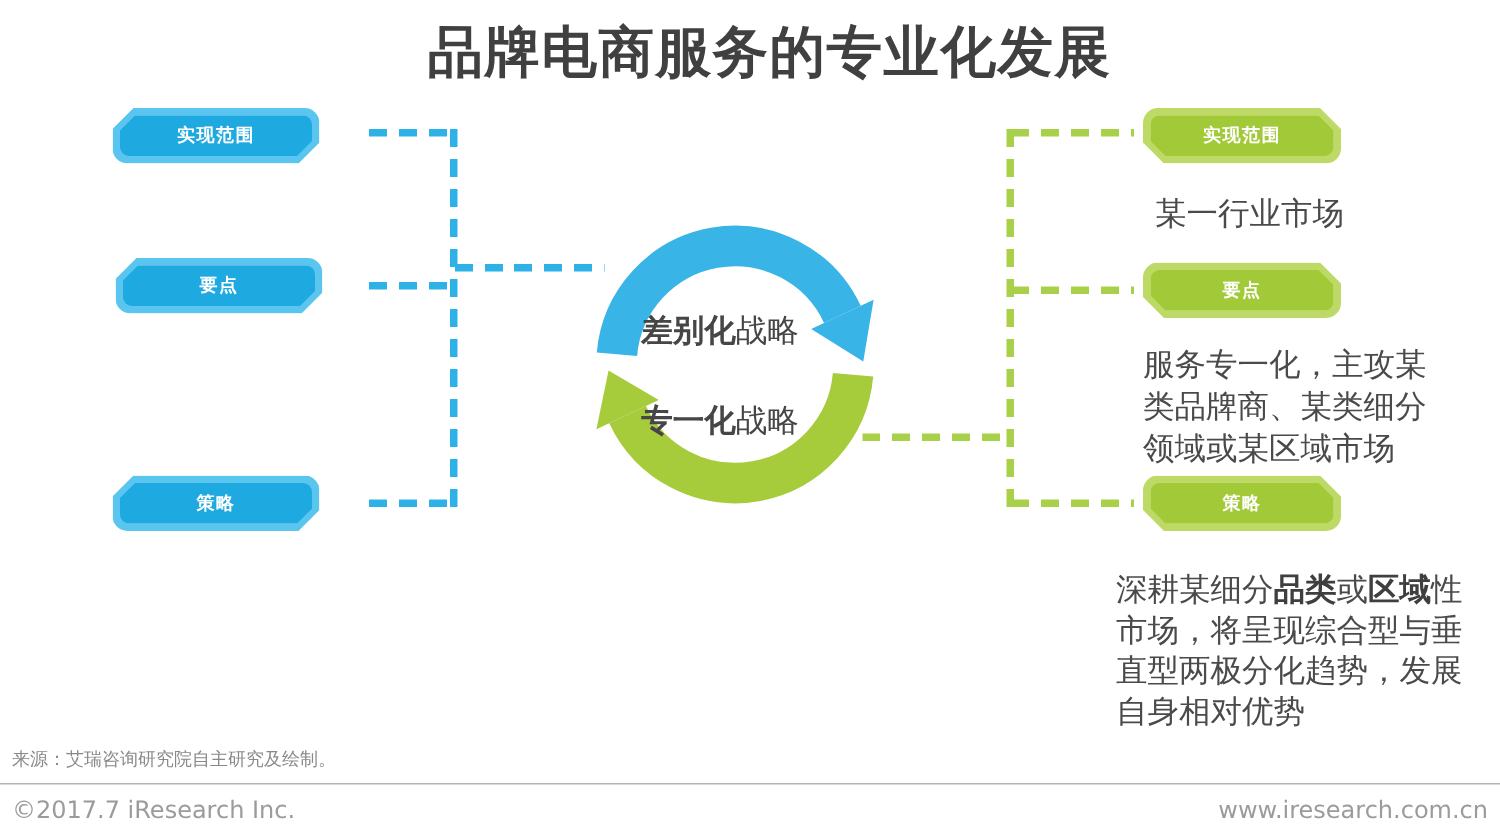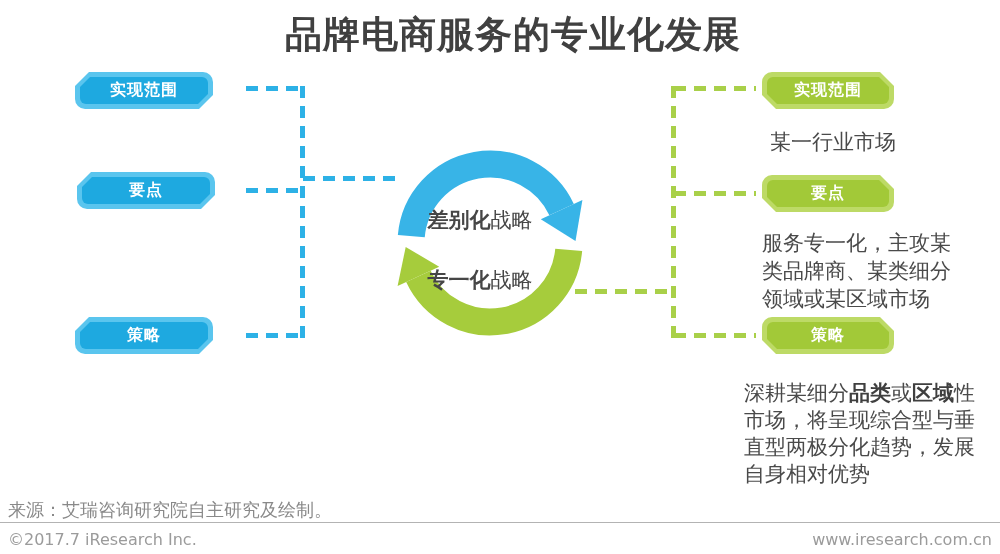--- a/index.html
+++ b/index.html
@@ -15,7 +15,7 @@
   .tag{position:absolute;height:37px;width:138px;}
   .tag .inner{
     position:absolute;inset:5px;display:flex;align-items:center;justify-content:center;
-    color:#fff;font-weight:bold;font-size:16px;letter-spacing:1px;
+    color:#fff;font-weight:bold;font-size:12px;letter-spacing:1px;
   }
   .tag-blue{background:#5ac5ee;border-radius:0 10px 0 10px;
     clip-path:polygon(14px 0,100% 0,100% calc(100% - 14px),calc(100% - 14px) 100%,0 100%,0 14px);}

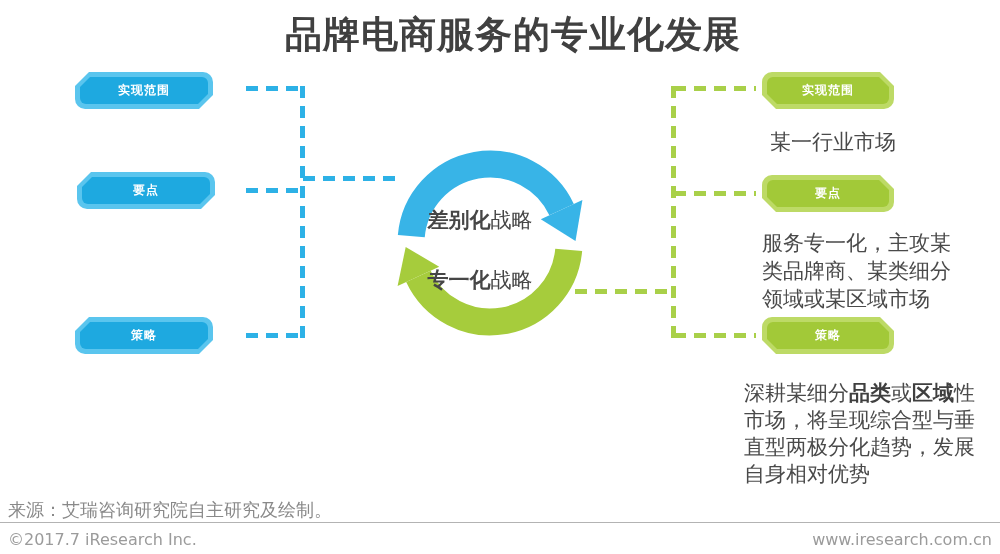--- a/index.html
+++ b/index.html
@@ -43,7 +43,7 @@
     font-size:21px;color:#464646;white-space:nowrap;}
   .cycle-text b{font-weight:bold;}
   
-  .source-note{position:absolute;left:8px;top:498px;font-size:18px;color:#898989;}
+  .source-note{position:absolute;left:8px;top:498px;font-size:12px;color:#898989;}
   .divider{position:absolute;left:0;top:522px;width:1000px;height:1px;background:#b3b3b3;}
   .copyright{position:absolute;left:8px;top:530px;font-size:16px;color:#9b9b9b;}
   .website{position:absolute;right:8px;top:530px;font-size:16px;color:#9b9b9b;}

